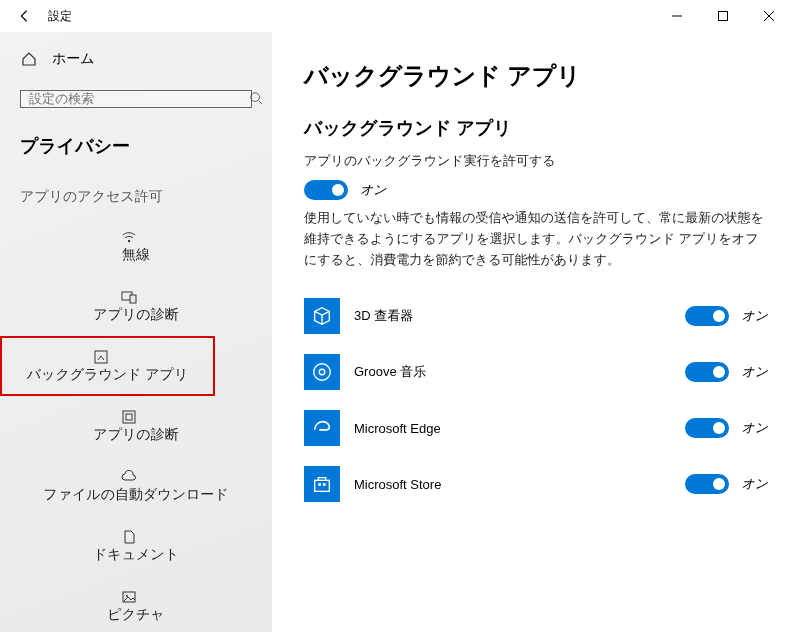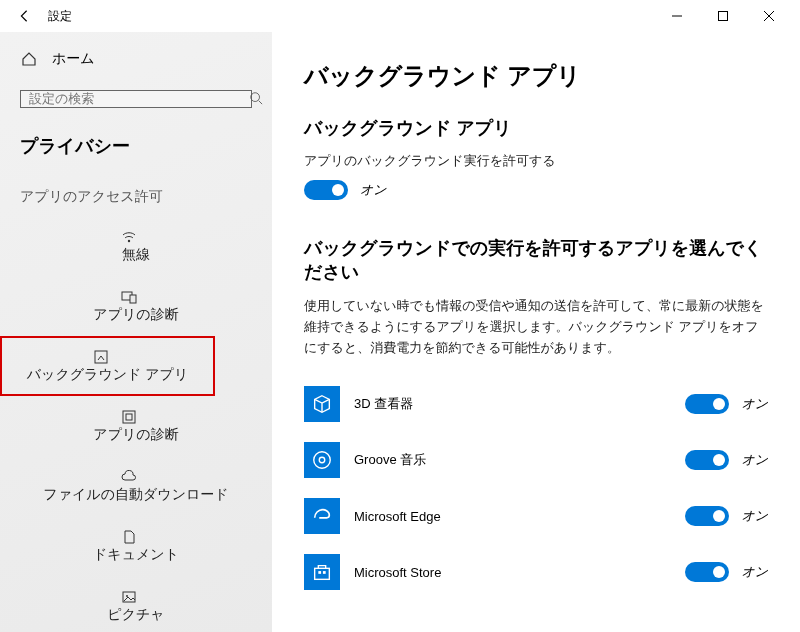--- a/index.html
+++ b/index.html
@@ -173,7 +173,6 @@
       <div class="toggle-label">オン</div>
     </div>
 
-    <div class="page-h2 mt">バックグラウンドでの実行を許可するアプリを選んでください</div>
     <div class="desc">使用していない時でも情報の受信や通知の送信を許可して、常に最新の状態を維持できるようにするアプリを選択します。バックグラウンド アプリをオフにすると、消費電力を節約できる可能性があります。</div>
 
     <div class="app-row">

